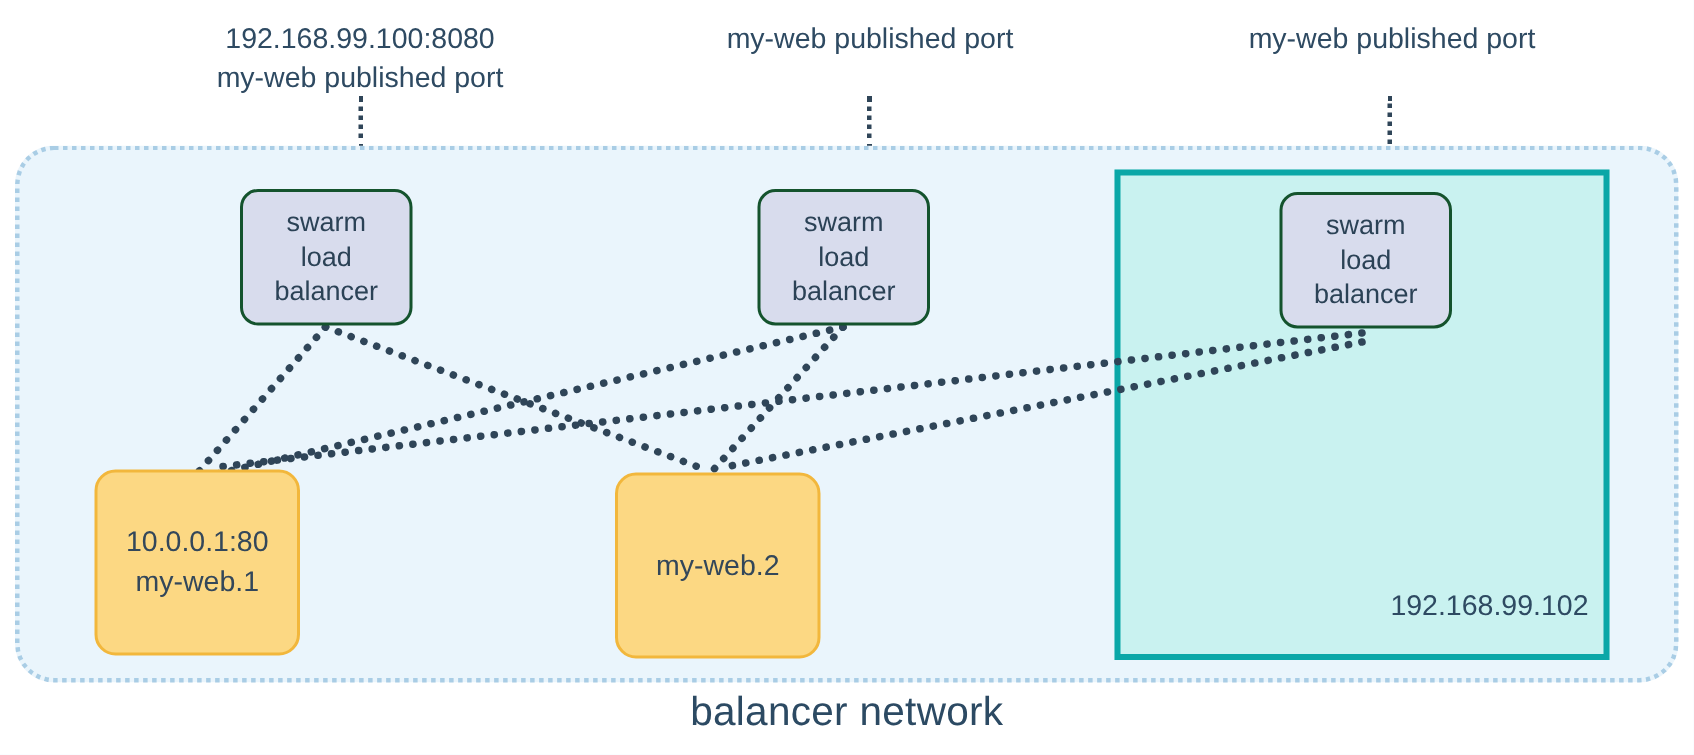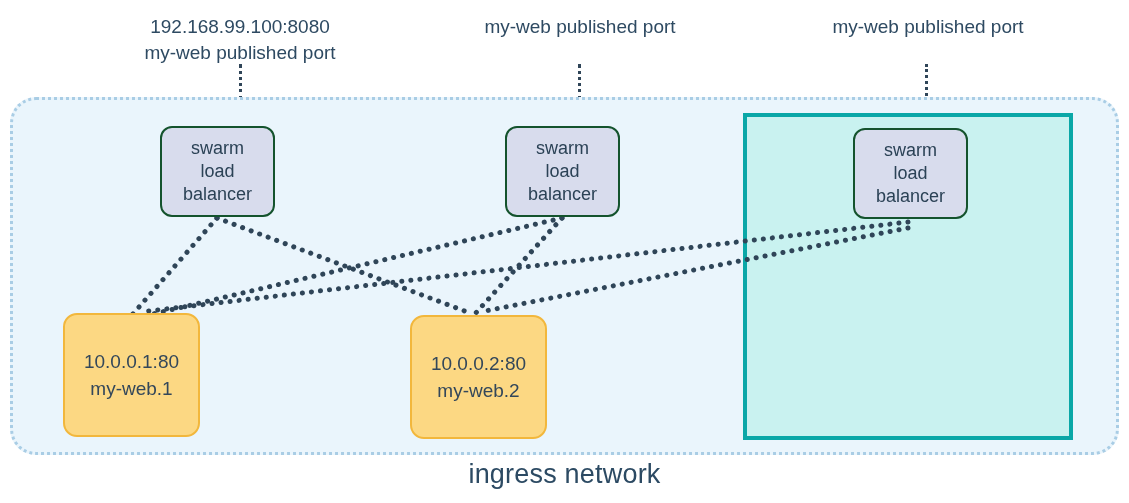--- a/index.html
+++ b/index.html
@@ -215,7 +215,6 @@
     <span>my-web.1</span>
   </div>
   <div class="task-box" id="task-2">
-    <span>10.0.0.2:80</span>
     <span>my-web.2</span>
   </div>
 

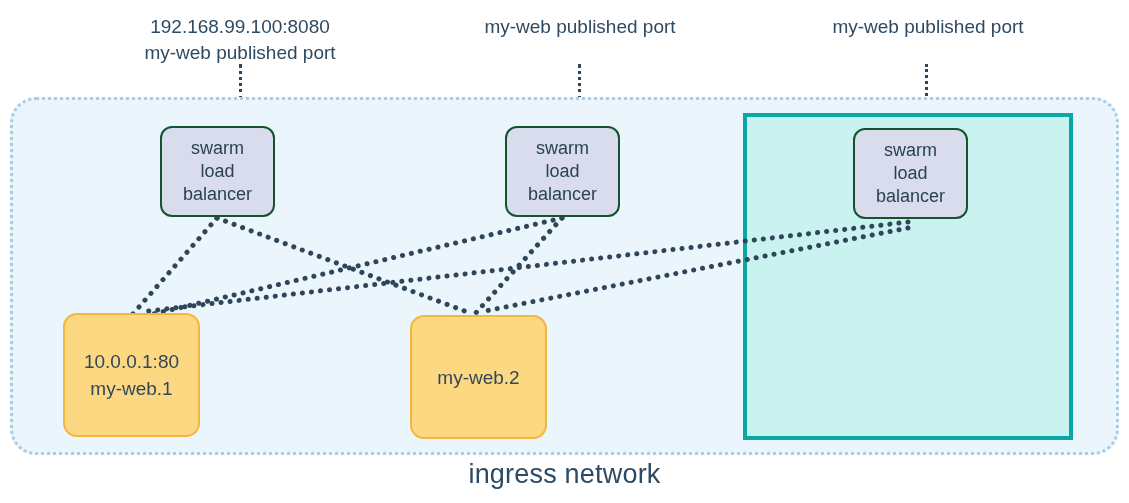--- a/index.html
+++ b/index.html
@@ -176,6 +176,7 @@
 
   <div class="node-box" id="node-box-3">
     <div class="node-label">
+      <span class="nip">192.168.99.102</span>
     </div>
   </div>
 

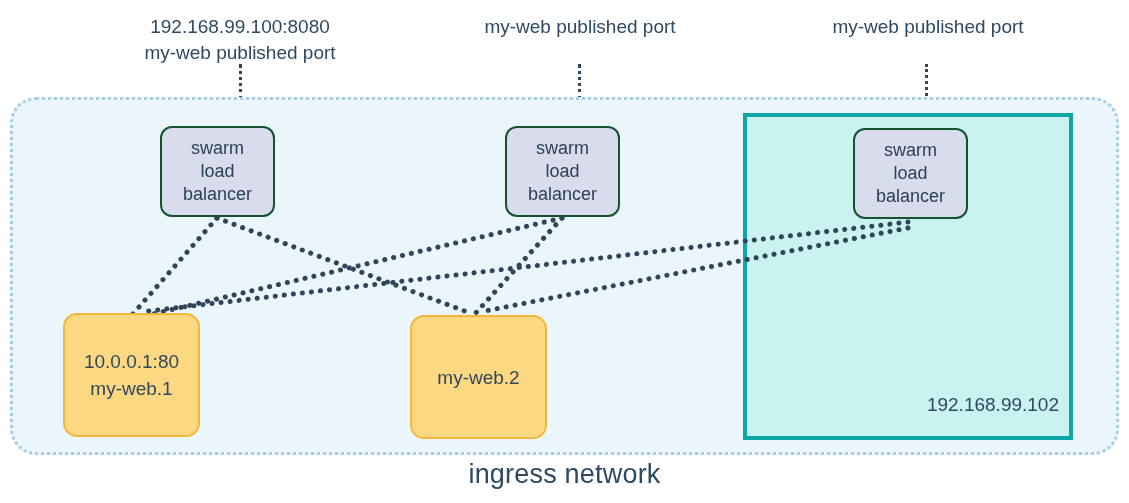--- a/index.html
+++ b/index.html
@@ -219,7 +219,7 @@
     <span>my-web.2</span>
   </div>
 
-  <div id="ingress-label">ingress network</div>
+  <div id="ingress-label">balancer network</div>
 
 </div>
 

